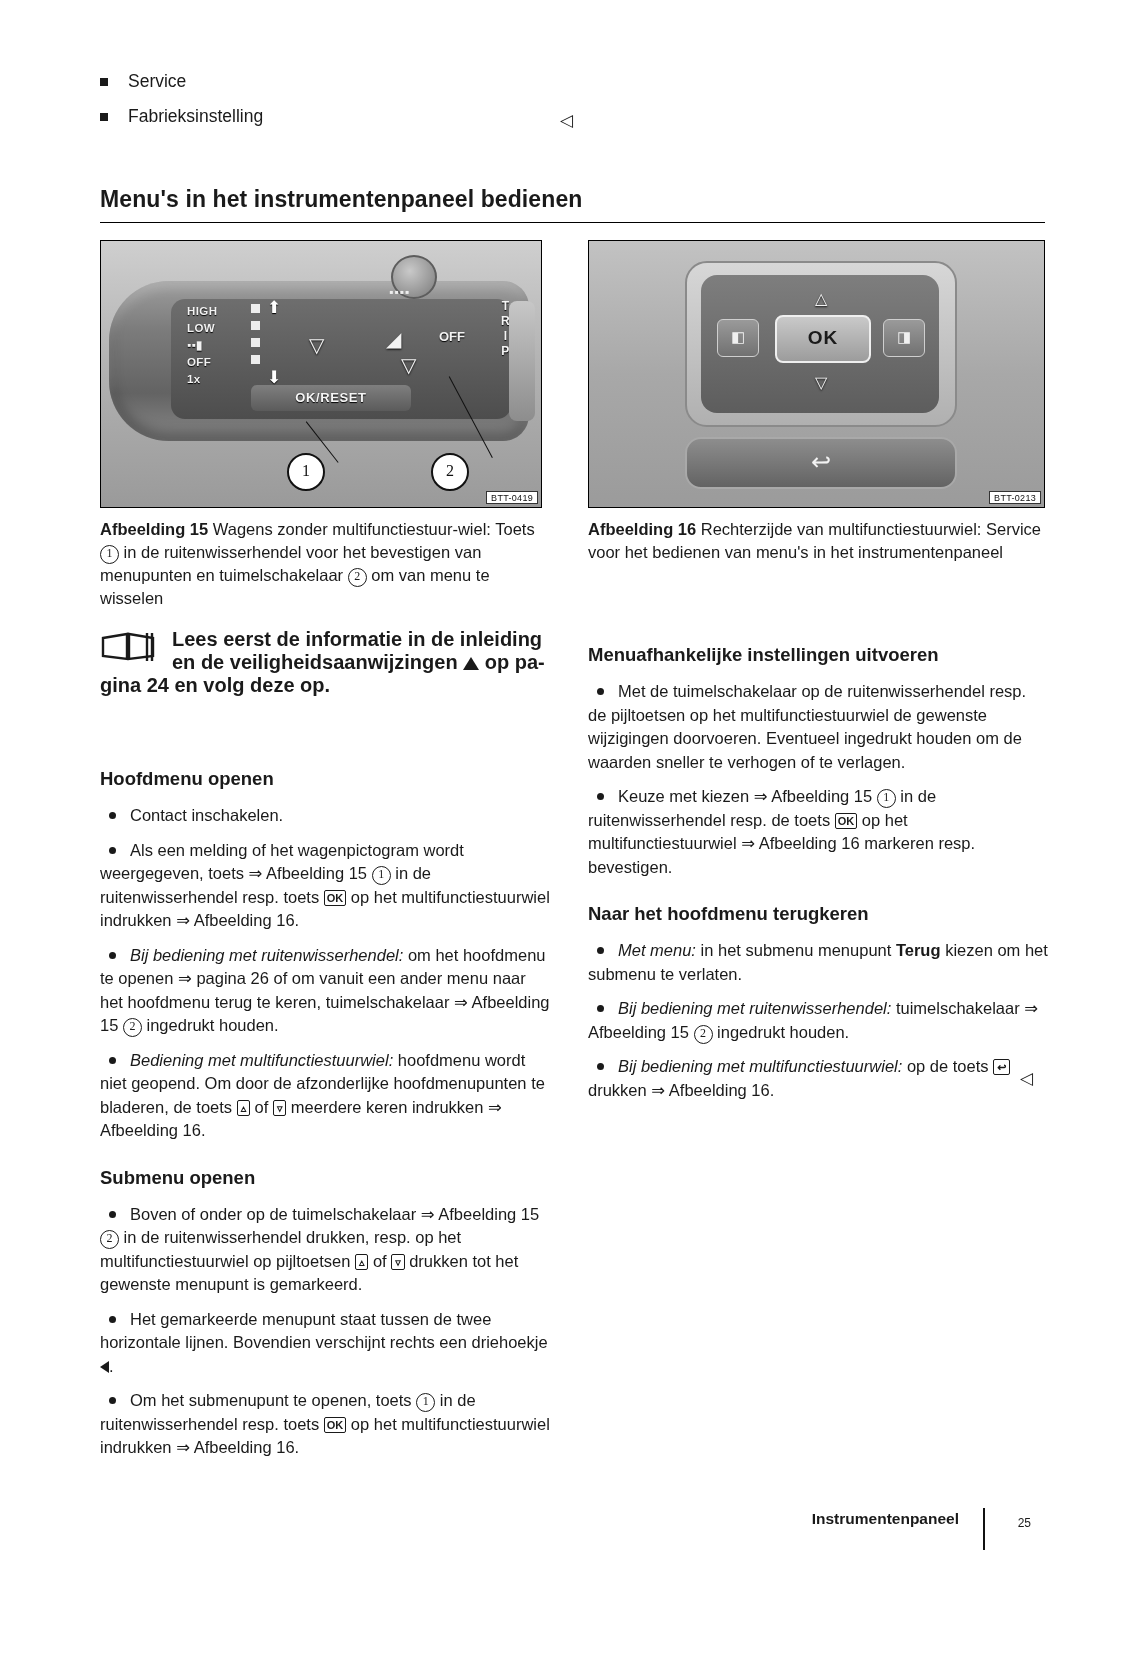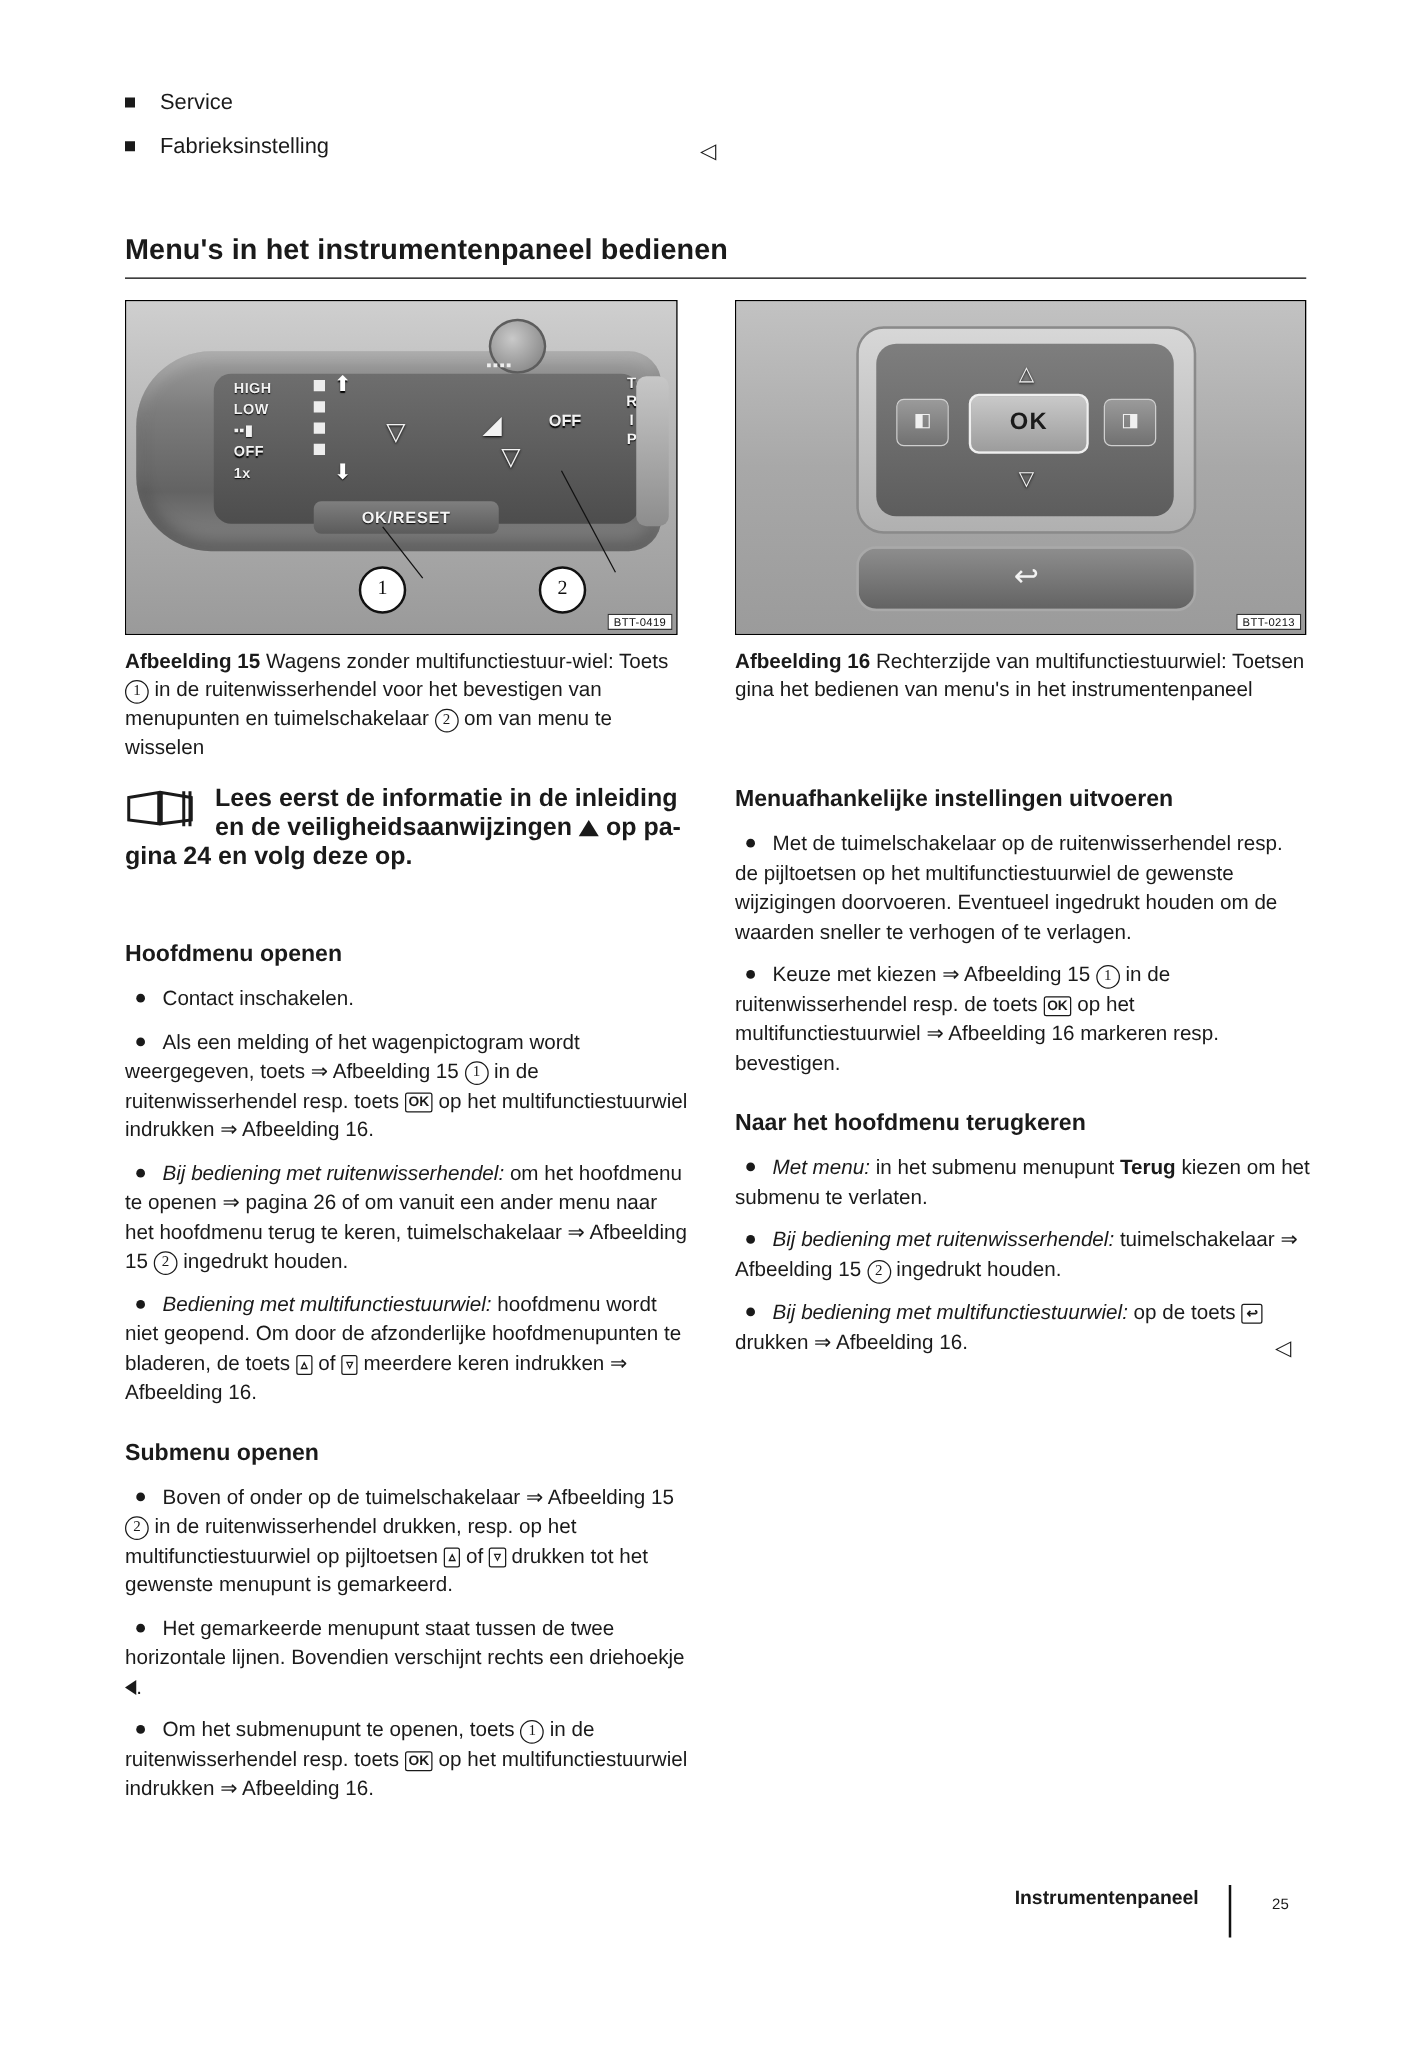--- a/index.html
+++ b/index.html
@@ -181,8 +181,8 @@
   }
   .okreset {
     position: absolute;
-    left: 150px; top: 160px;
-    width: 148px; height: 26px;
+    left: 150px; top: 144px;
+    width: 160px; height: 26px;
     background: linear-gradient(180deg,#7f7f7f,#5b5b5b);
     border-radius: 6px;
     color: #f5f5f5; font-size: 13px; font-weight: bold;

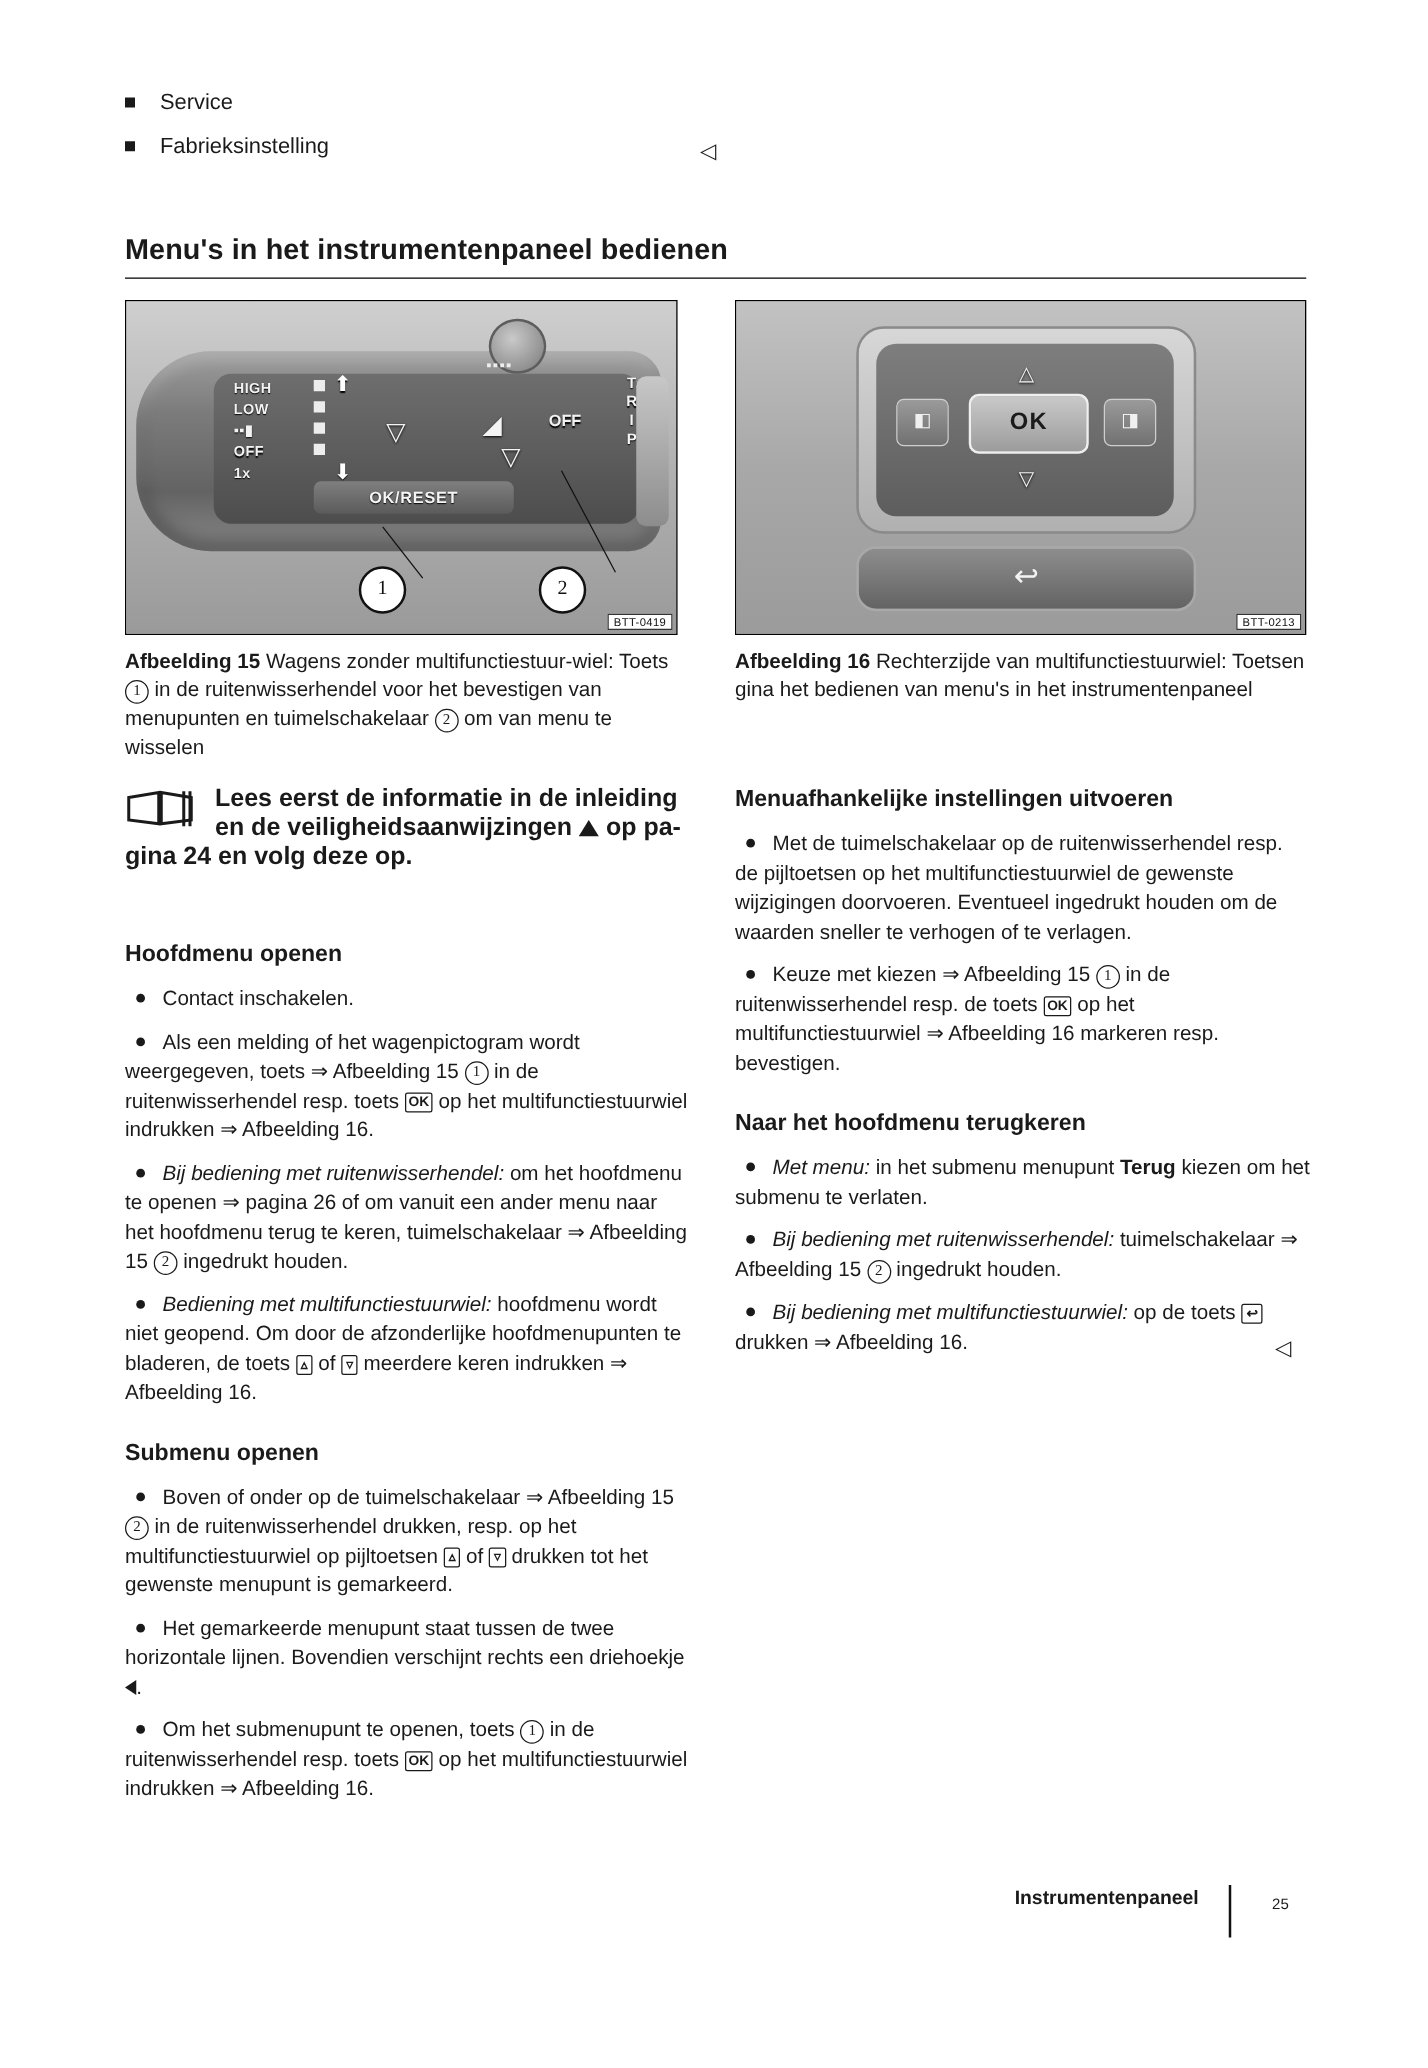--- a/index.html
+++ b/index.html
@@ -497,7 +497,7 @@
   </div>
 
   <div class="caption cap-right">
-    <b>Afbeelding 16</b><span> Rechterzijde van multifunctiestuurwiel: Toetsen gina het bedienen van menu's in het instrumentenpaneel</span>
+    <b>Afbeelding 16</b><span> Rechterzijde van multifunctiestuurwiel: Service voor het bedienen van menu's in het instrumentenpaneel</span>
   </div>
 
   <div class="note">

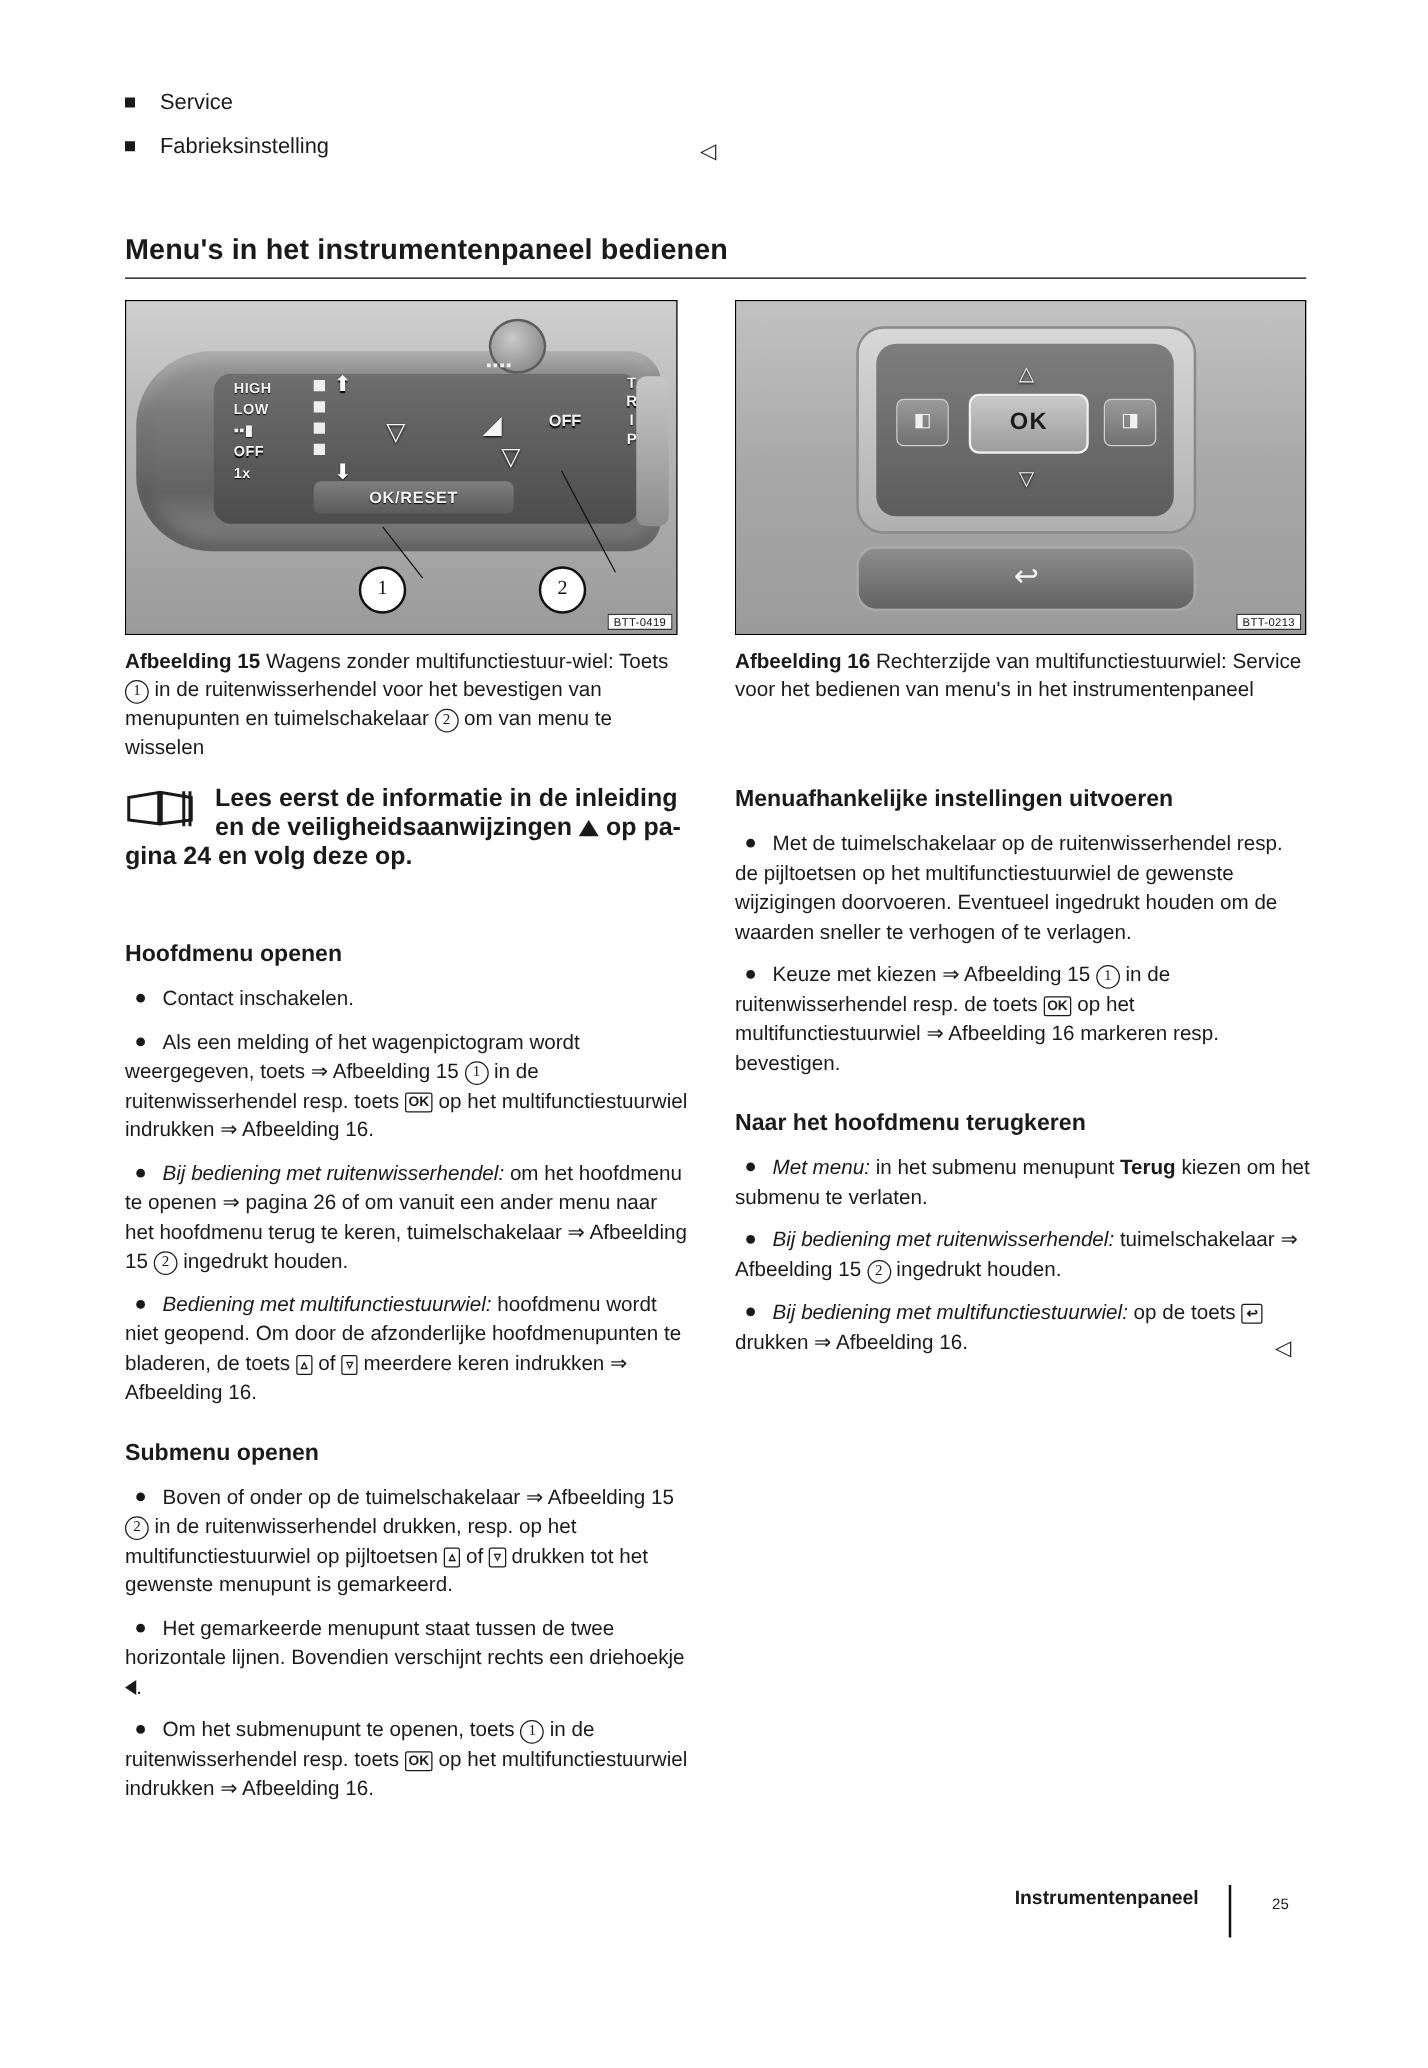--- a/index.html
+++ b/index.html
@@ -349,7 +349,7 @@
     font-weight: bold;
     margin: 24px 0 14px 0;
   }
-  h3.sec.first { margin-top: 0; }
+  h3.sec.first { margin-top: 16px; }
   p.para {
     font-size: 16.5px;
     line-height: 23.5px;

